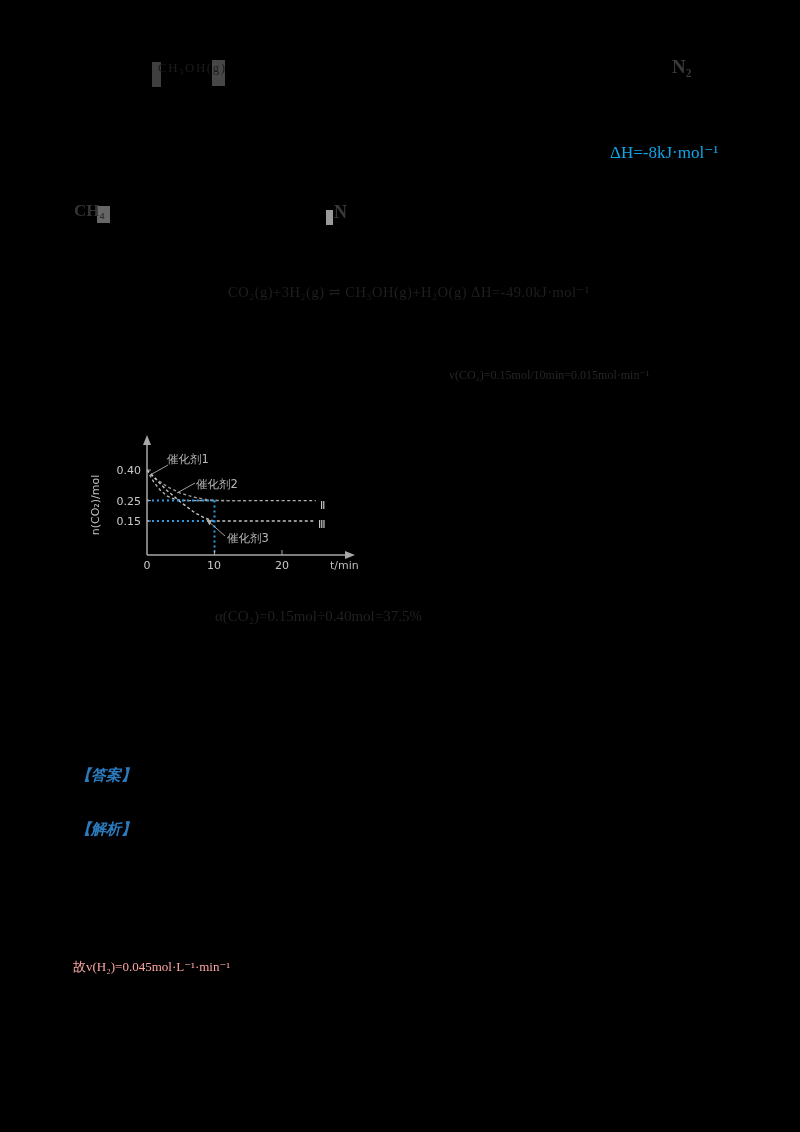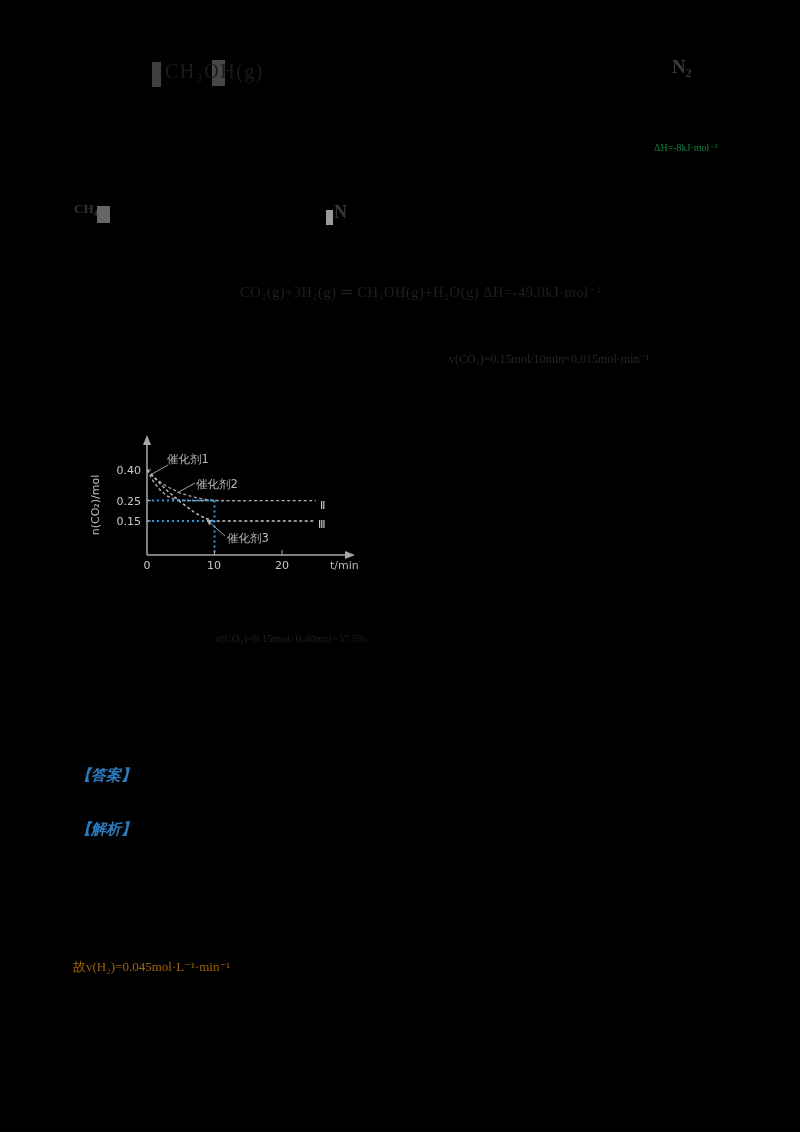--- a/index.html
+++ b/index.html
@@ -11,7 +11,7 @@
   .frag{position:absolute;white-space:nowrap;}
   .artifact{position:absolute;z-index:0;}
   .txt{position:relative;z-index:1;}
-  .f-top-formula{left:165px;top:60px;font-size:20px;color:#1c1c1c;letter-spacing:1.5px;width:110px;}
+  .f-top-formula{left:158px;top:60px;font-size:13px;color:#1c1c1c;letter-spacing:1.5px;width:110px;}
   .f-top-right{left:664px;top:56px;font-size:19px;font-weight:bold;color:#3a3a3a;margin-left:8px;}
   .f-enthalpy{left:610px;top:142px;font-size:10px;color:#15803d;margin-left:44px;}
   .f-ch4{left:74px;top:201px;font-size:13px;font-weight:bold;color:#333333;}

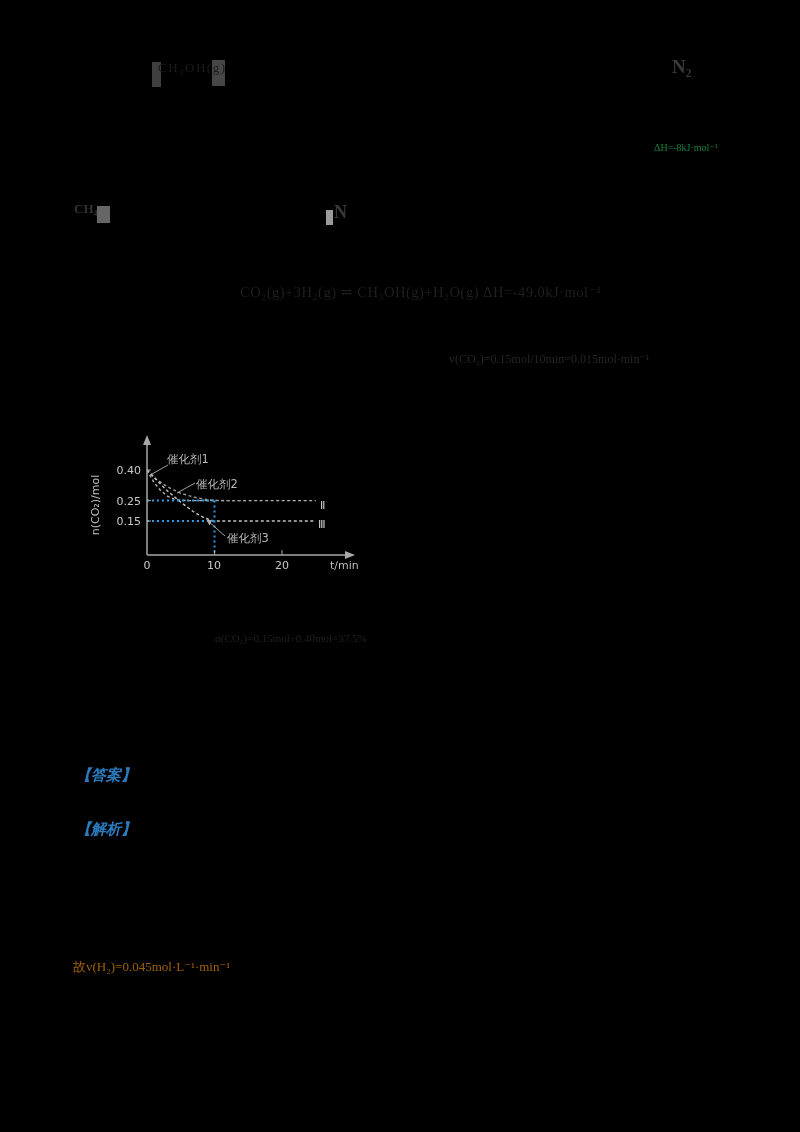--- a/index.html
+++ b/index.html
@@ -13,7 +13,7 @@
   .txt{position:relative;z-index:1;}
   .f-top-formula{left:158px;top:60px;font-size:13px;color:#1c1c1c;letter-spacing:1.5px;width:110px;}
   .f-top-right{left:664px;top:56px;font-size:19px;font-weight:bold;color:#3a3a3a;margin-left:8px;}
-  .f-enthalpy{left:610px;top:142px;font-size:10px;color:#15803d;margin-left:44px;}
+  .f-enthalpy{left:610px;top:142px;font-size:17px;color:#0ea5e9;}
   .f-ch4{left:74px;top:201px;font-size:13px;font-weight:bold;color:#333333;}
   .f-n{left:334px;top:202px;font-size:18px;font-weight:bold;color:#383838;}
   .f-eq-main{left:240px;top:284px;font-size:14.5px;color:#1f1f1f;letter-spacing:.5px;}

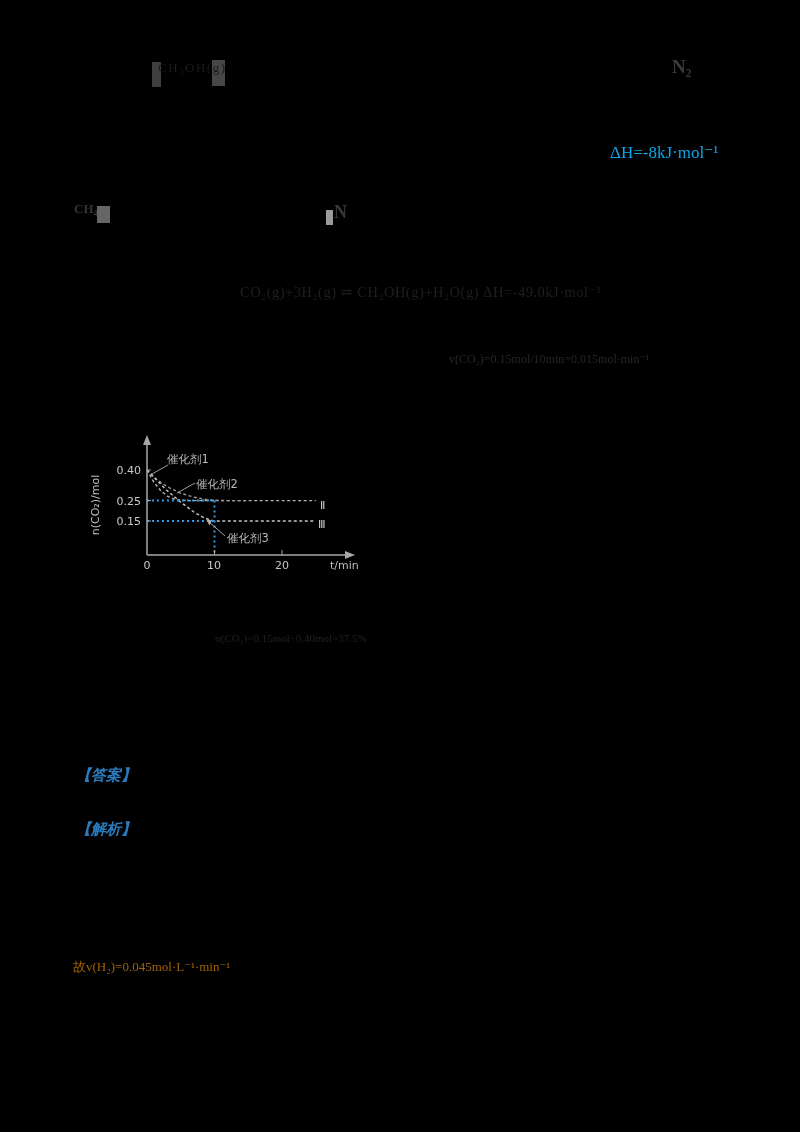--- a/index.html
+++ b/index.html
@@ -14,7 +14,7 @@
   .f-top-formula{left:158px;top:60px;font-size:13px;color:#1c1c1c;letter-spacing:1.5px;width:110px;}
   .f-top-right{left:664px;top:56px;font-size:19px;font-weight:bold;color:#3a3a3a;margin-left:8px;}
   .f-enthalpy{left:610px;top:142px;font-size:17px;color:#0ea5e9;}
-  .f-ch4{left:74px;top:201px;font-size:13px;font-weight:bold;color:#333333;}
+  .f-ch4{left:74px;top:201px;font-size:17px;font-weight:bold;color:#333333;}
   .f-n{left:334px;top:202px;font-size:18px;font-weight:bold;color:#383838;}
   .f-eq-main{left:240px;top:284px;font-size:14.5px;color:#1f1f1f;letter-spacing:.5px;}
   .f-eq-rate{left:449px;top:352px;font-size:12px;color:#262626;}

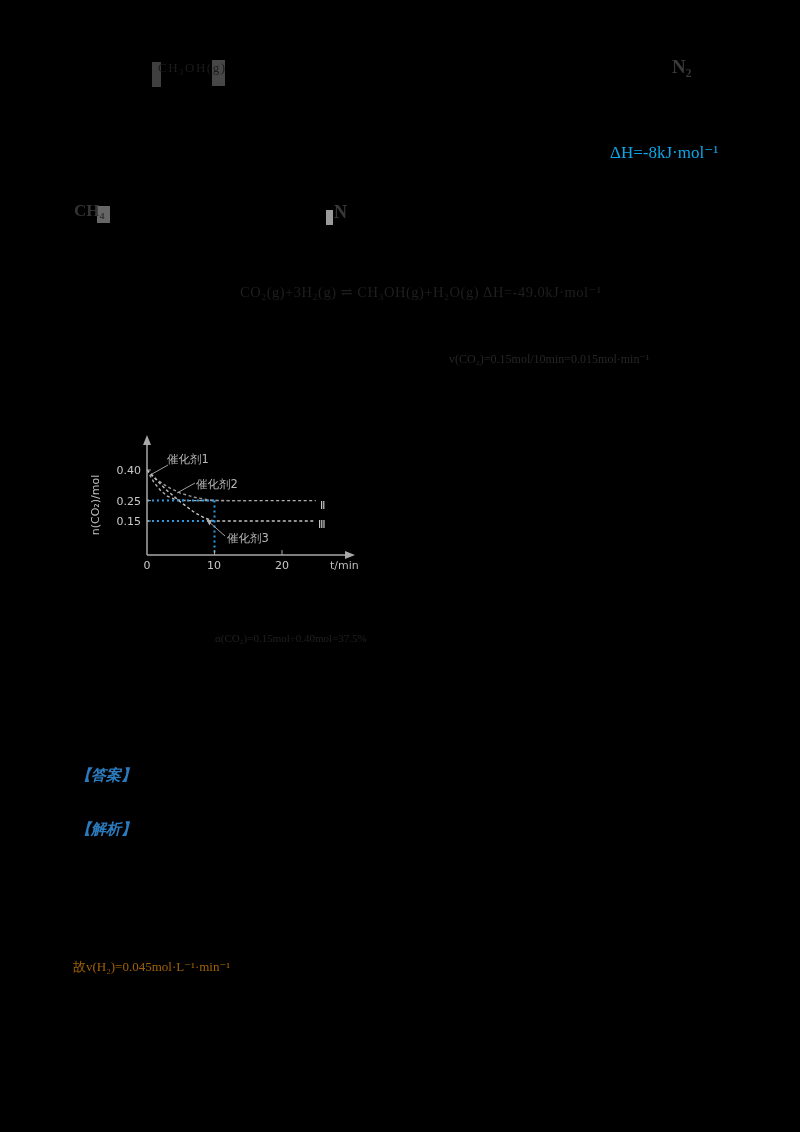--- a/index.html
+++ b/index.html
@@ -16,7 +16,7 @@
   .f-enthalpy{left:610px;top:142px;font-size:17px;color:#0ea5e9;}
   .f-ch4{left:74px;top:201px;font-size:17px;font-weight:bold;color:#333333;}
   .f-n{left:334px;top:202px;font-size:18px;font-weight:bold;color:#383838;}
-  .f-eq-main{left:240px;top:284px;font-size:14.5px;color:#1f1f1f;letter-spacing:.5px;}
+  .f-eq-main{left:228px;top:284px;font-size:14.5px;color:#1f1f1f;letter-spacing:.5px;}
   .f-eq-rate{left:449px;top:352px;font-size:12px;color:#262626;}
   .f-conv{left:215px;top:632px;font-size:11px;color:#202020;}
   .f-bottom{left:73px;top:958px;font-size:13px;color:#a16207;text-align:right;}

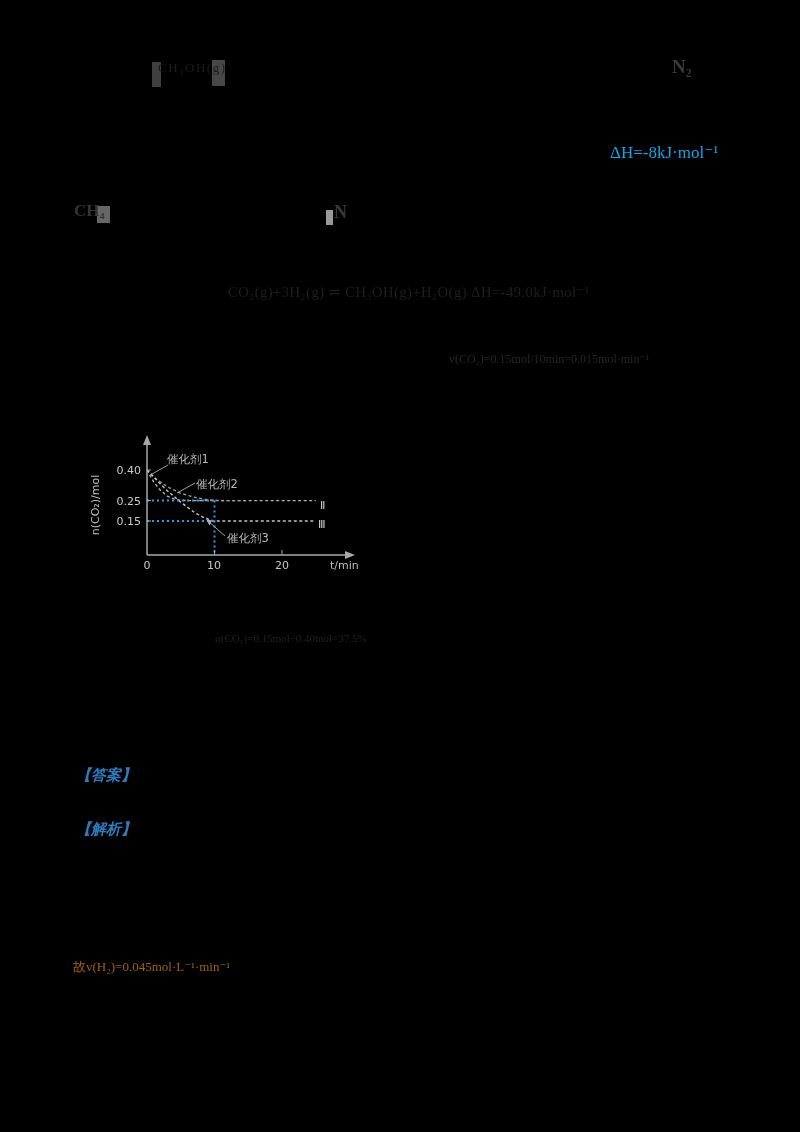--- a/index.html
+++ b/index.html
@@ -17,7 +17,7 @@
   .f-ch4{left:74px;top:201px;font-size:17px;font-weight:bold;color:#333333;}
   .f-n{left:334px;top:202px;font-size:18px;font-weight:bold;color:#383838;}
   .f-eq-main{left:228px;top:284px;font-size:14.5px;color:#1f1f1f;letter-spacing:.5px;}
-  .f-eq-rate{left:449px;top:352px;font-size:12px;color:#262626;}
+  .f-eq-rate{left:449px;top:368px;font-size:12px;color:#262626;}
   .f-conv{left:215px;top:632px;font-size:11px;color:#202020;}
   .f-bottom{left:73px;top:958px;font-size:13px;color:#a16207;text-align:right;}
   .blue-label{position:absolute;font-family:"DejaVu Sans","Liberation Sans",sans-serif;

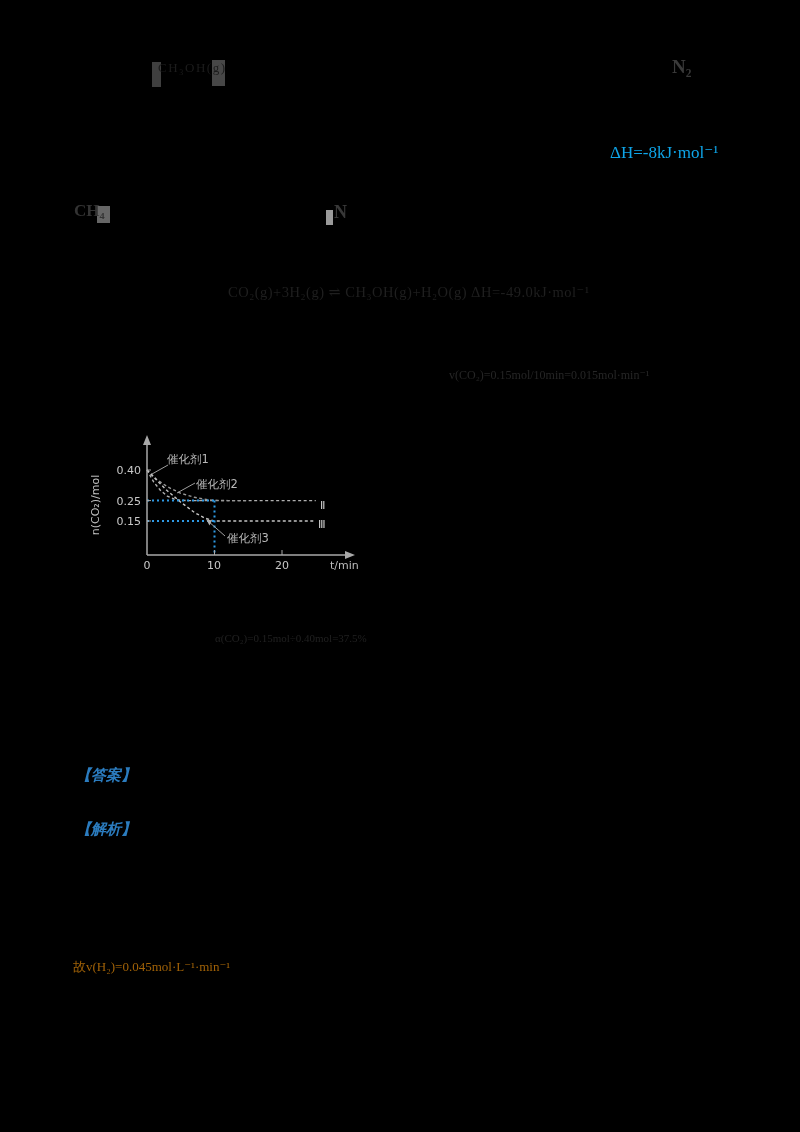--- a/index.html
+++ b/index.html
@@ -18,7 +18,7 @@
   .f-n{left:334px;top:202px;font-size:18px;font-weight:bold;color:#383838;}
   .f-eq-main{left:228px;top:284px;font-size:14.5px;color:#1f1f1f;letter-spacing:.5px;}
   .f-eq-rate{left:449px;top:368px;font-size:12px;color:#262626;}
-  .f-conv{left:215px;top:632px;font-size:11px;color:#202020;}
+  .f-conv{left:215px;top:608px;font-size:15px;color:#202020;}
   .f-bottom{left:73px;top:958px;font-size:13px;color:#a16207;text-align:right;}
   .blue-label{position:absolute;font-family:"DejaVu Sans","Liberation Sans",sans-serif;
     font-size:15px;font-weight:bold;color:#2b7cbf;white-space:nowrap;font-style:italic;}

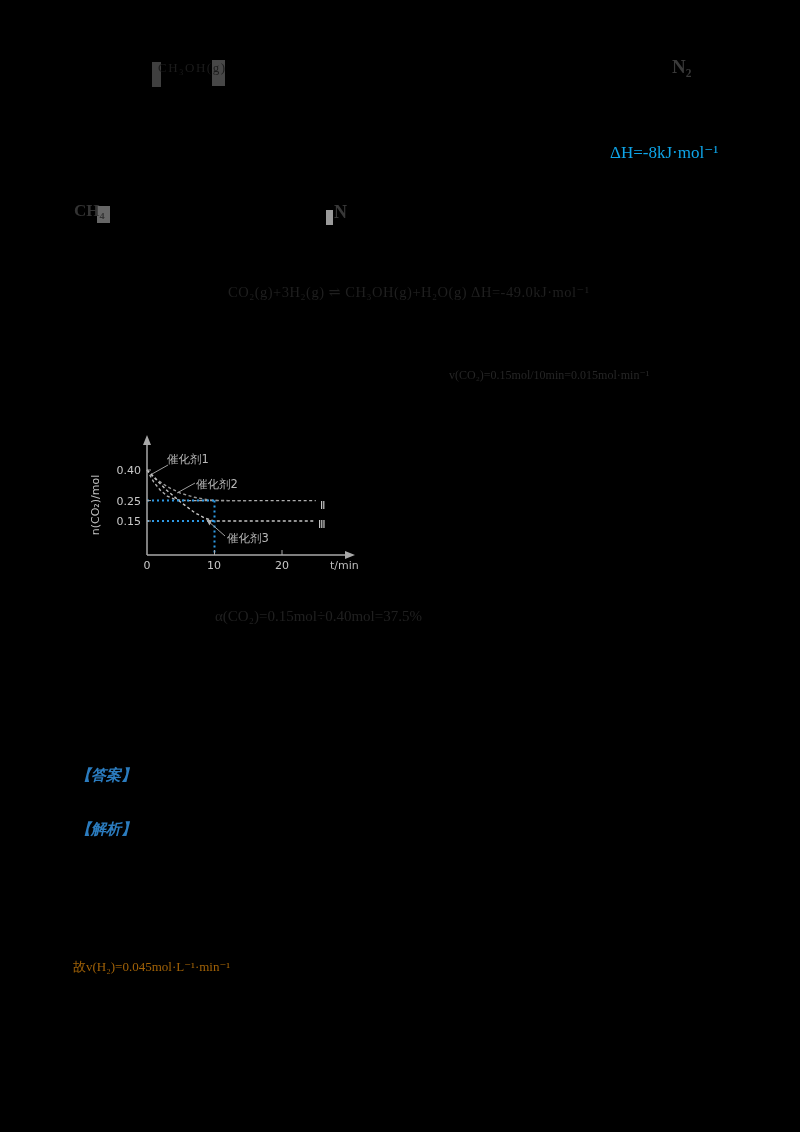--- a/index.html
+++ b/index.html
@@ -19,7 +19,7 @@
   .f-eq-main{left:228px;top:284px;font-size:14.5px;color:#1f1f1f;letter-spacing:.5px;}
   .f-eq-rate{left:449px;top:368px;font-size:12px;color:#262626;}
   .f-conv{left:215px;top:608px;font-size:15px;color:#202020;}
-  .f-bottom{left:73px;top:958px;font-size:13px;color:#a16207;text-align:right;}
+  .f-bottom{left:73px;top:958px;font-size:13px;color:#fca5a5;text-align:right;}
   .blue-label{position:absolute;font-family:"DejaVu Sans","Liberation Sans",sans-serif;
     font-size:15px;font-weight:bold;color:#2b7cbf;white-space:nowrap;font-style:italic;}
   .lbl-answer{left:76px;top:766px;}

